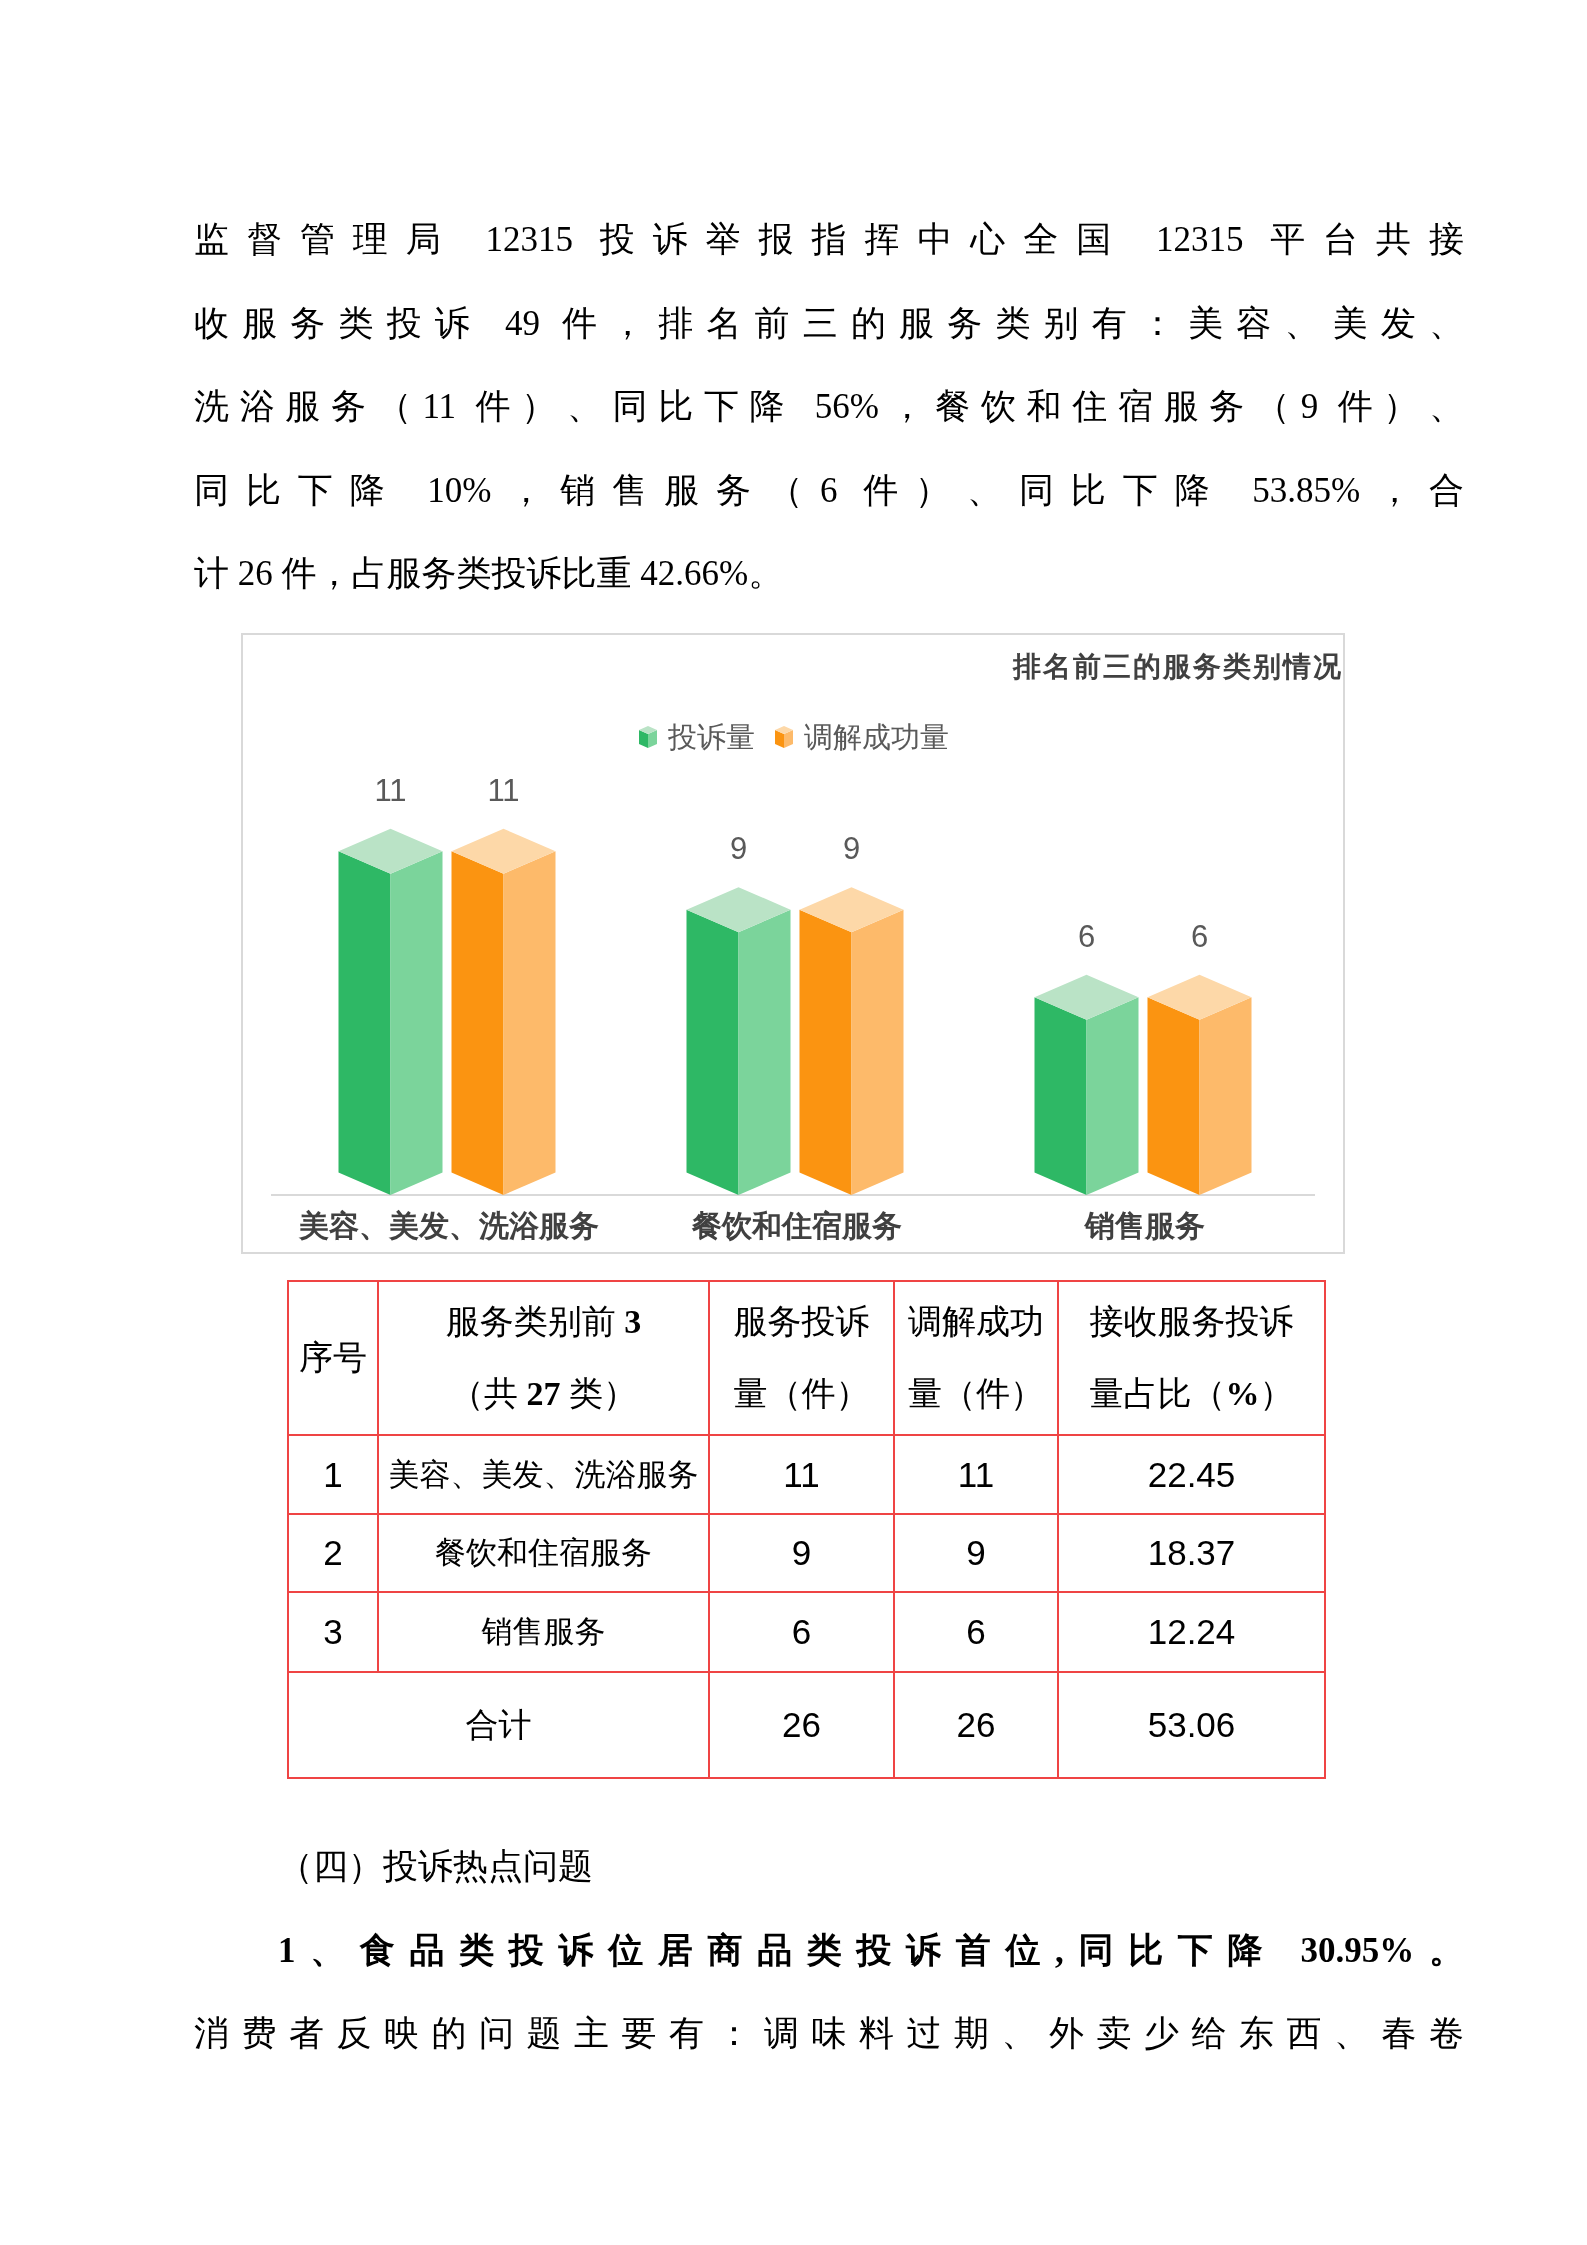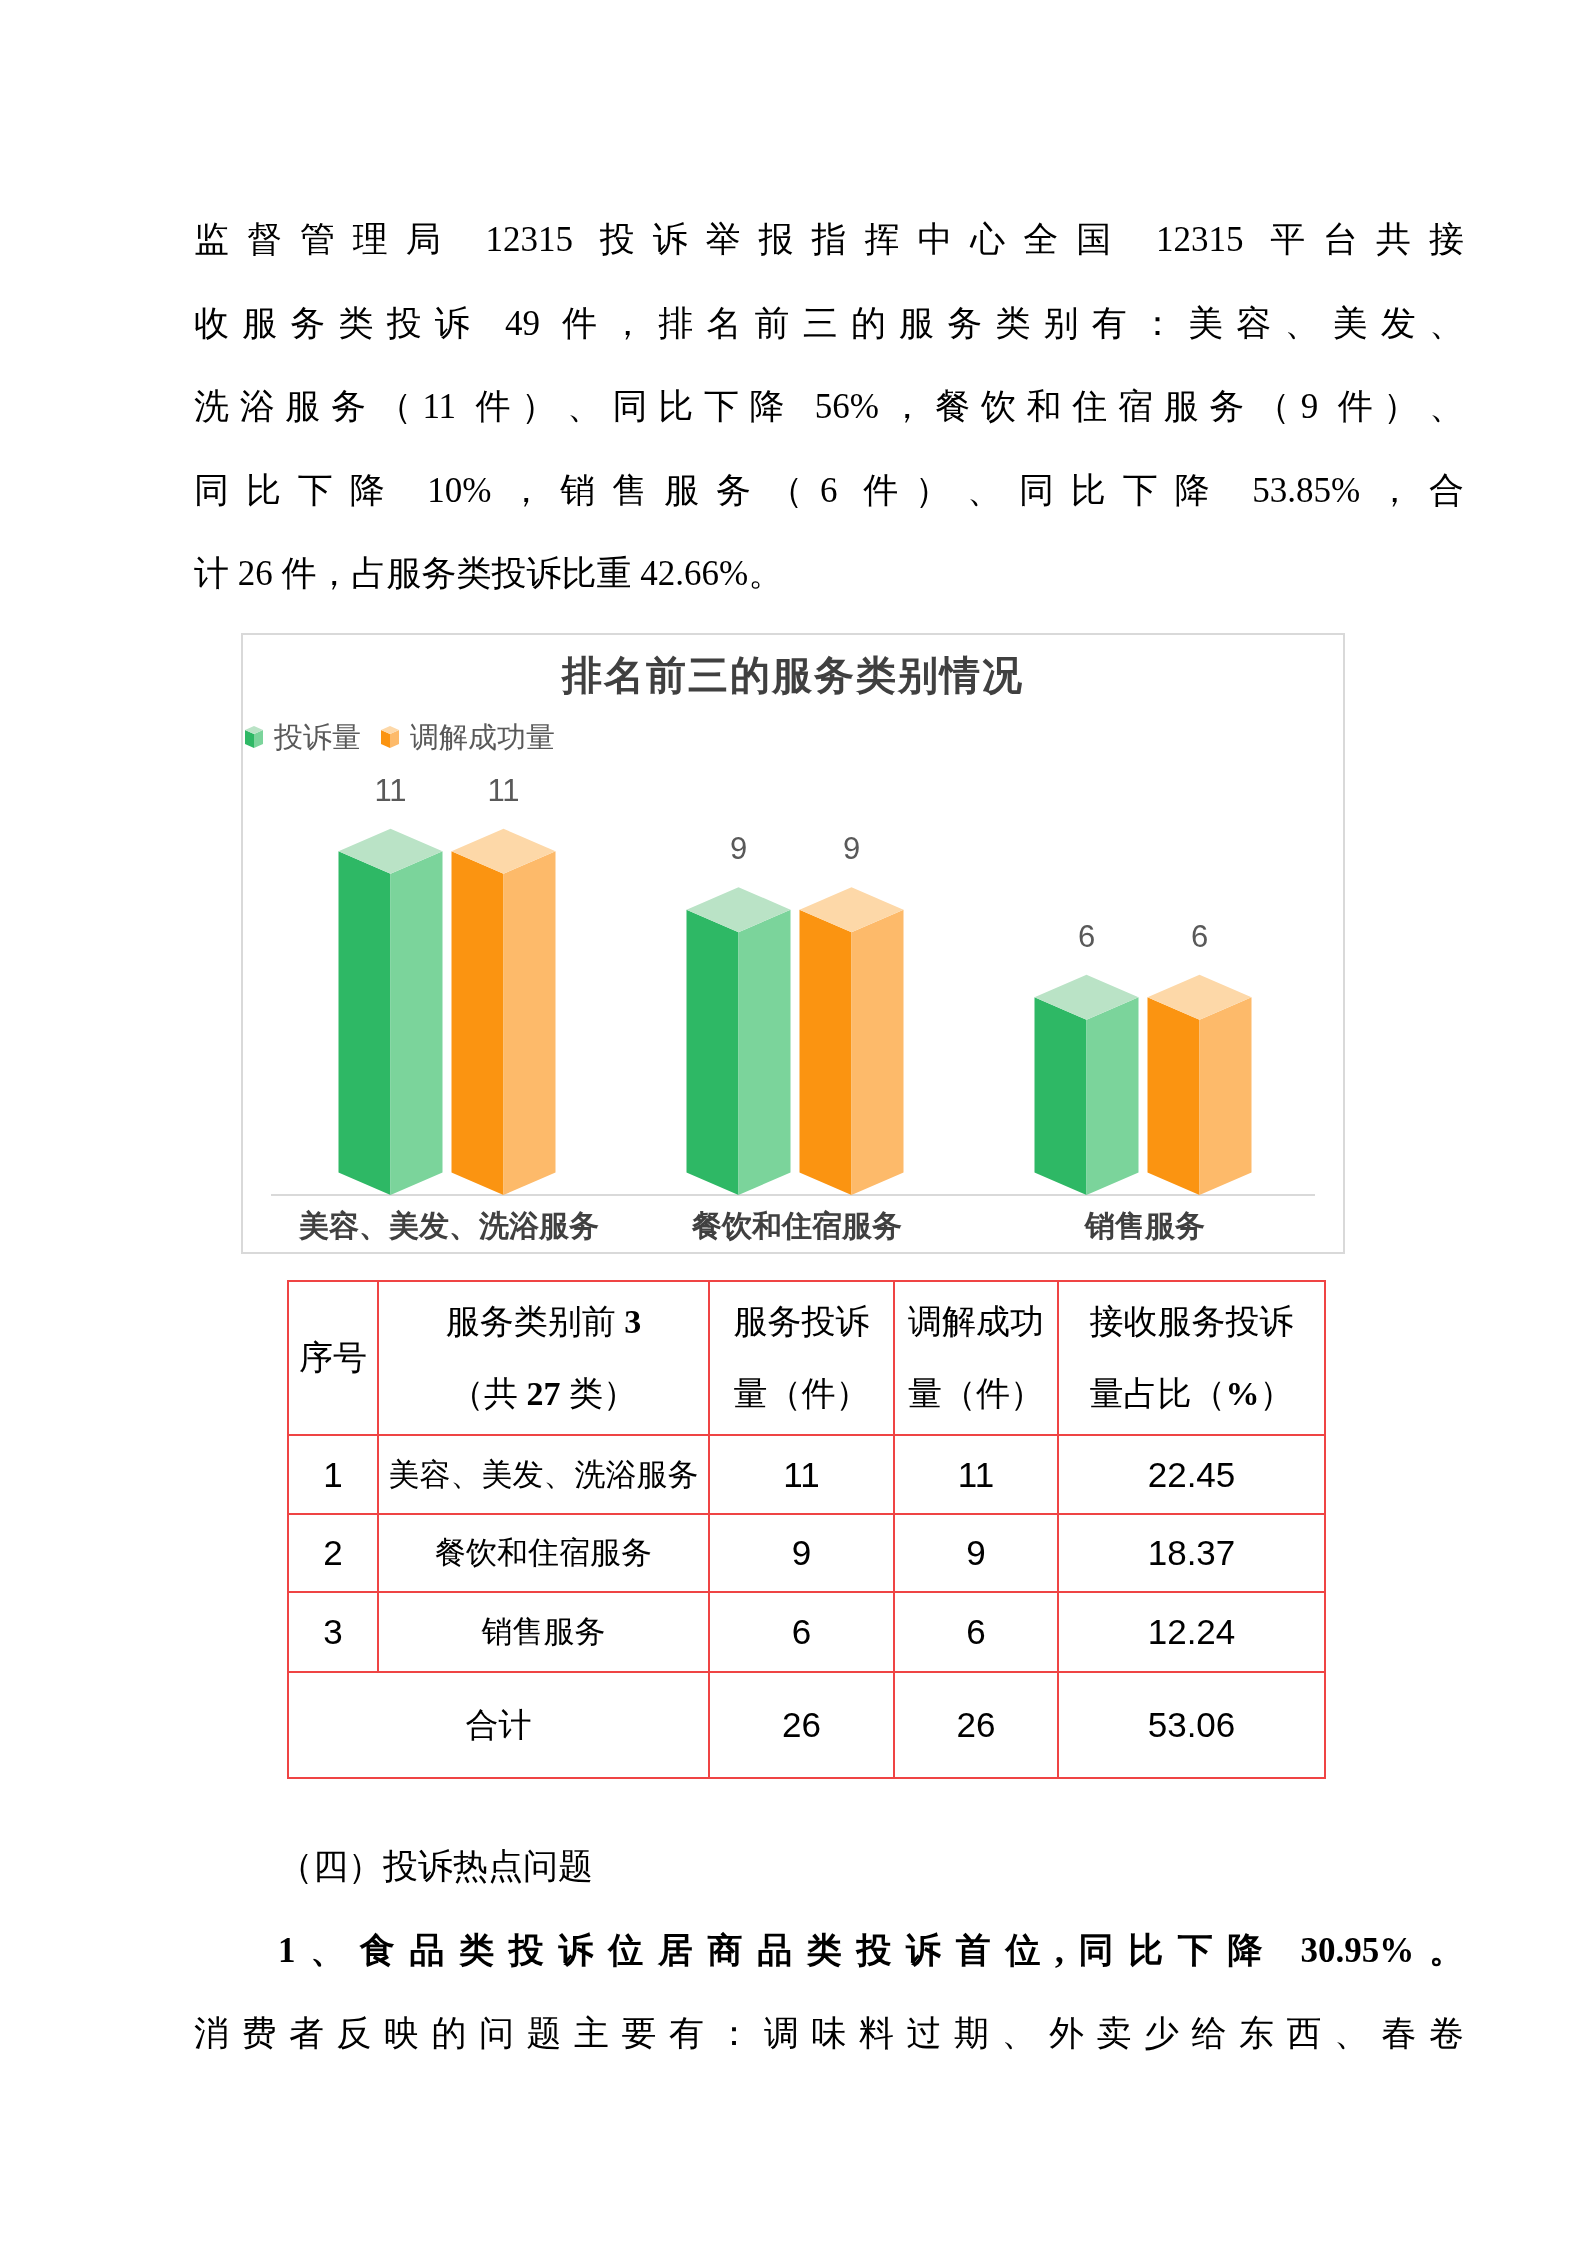--- a/index.html
+++ b/index.html
@@ -23,8 +23,8 @@
     font-family:"Liberation Sans","DejaVu Sans",sans-serif;
   }
   #chart-title{
-    position:absolute;top:13px;left:0;right:0;text-align:center;
-    font-size:40px;font-weight:bold;color:#404040;letter-spacing:2px;
+    position:absolute;top:13px;left:0;right:0;text-align:right;
+    font-size:28px;font-weight:bold;color:#404040;letter-spacing:2px;
   }
   #chart-legend{
     position:absolute;top:86px;left:0;right:0;height:34px;

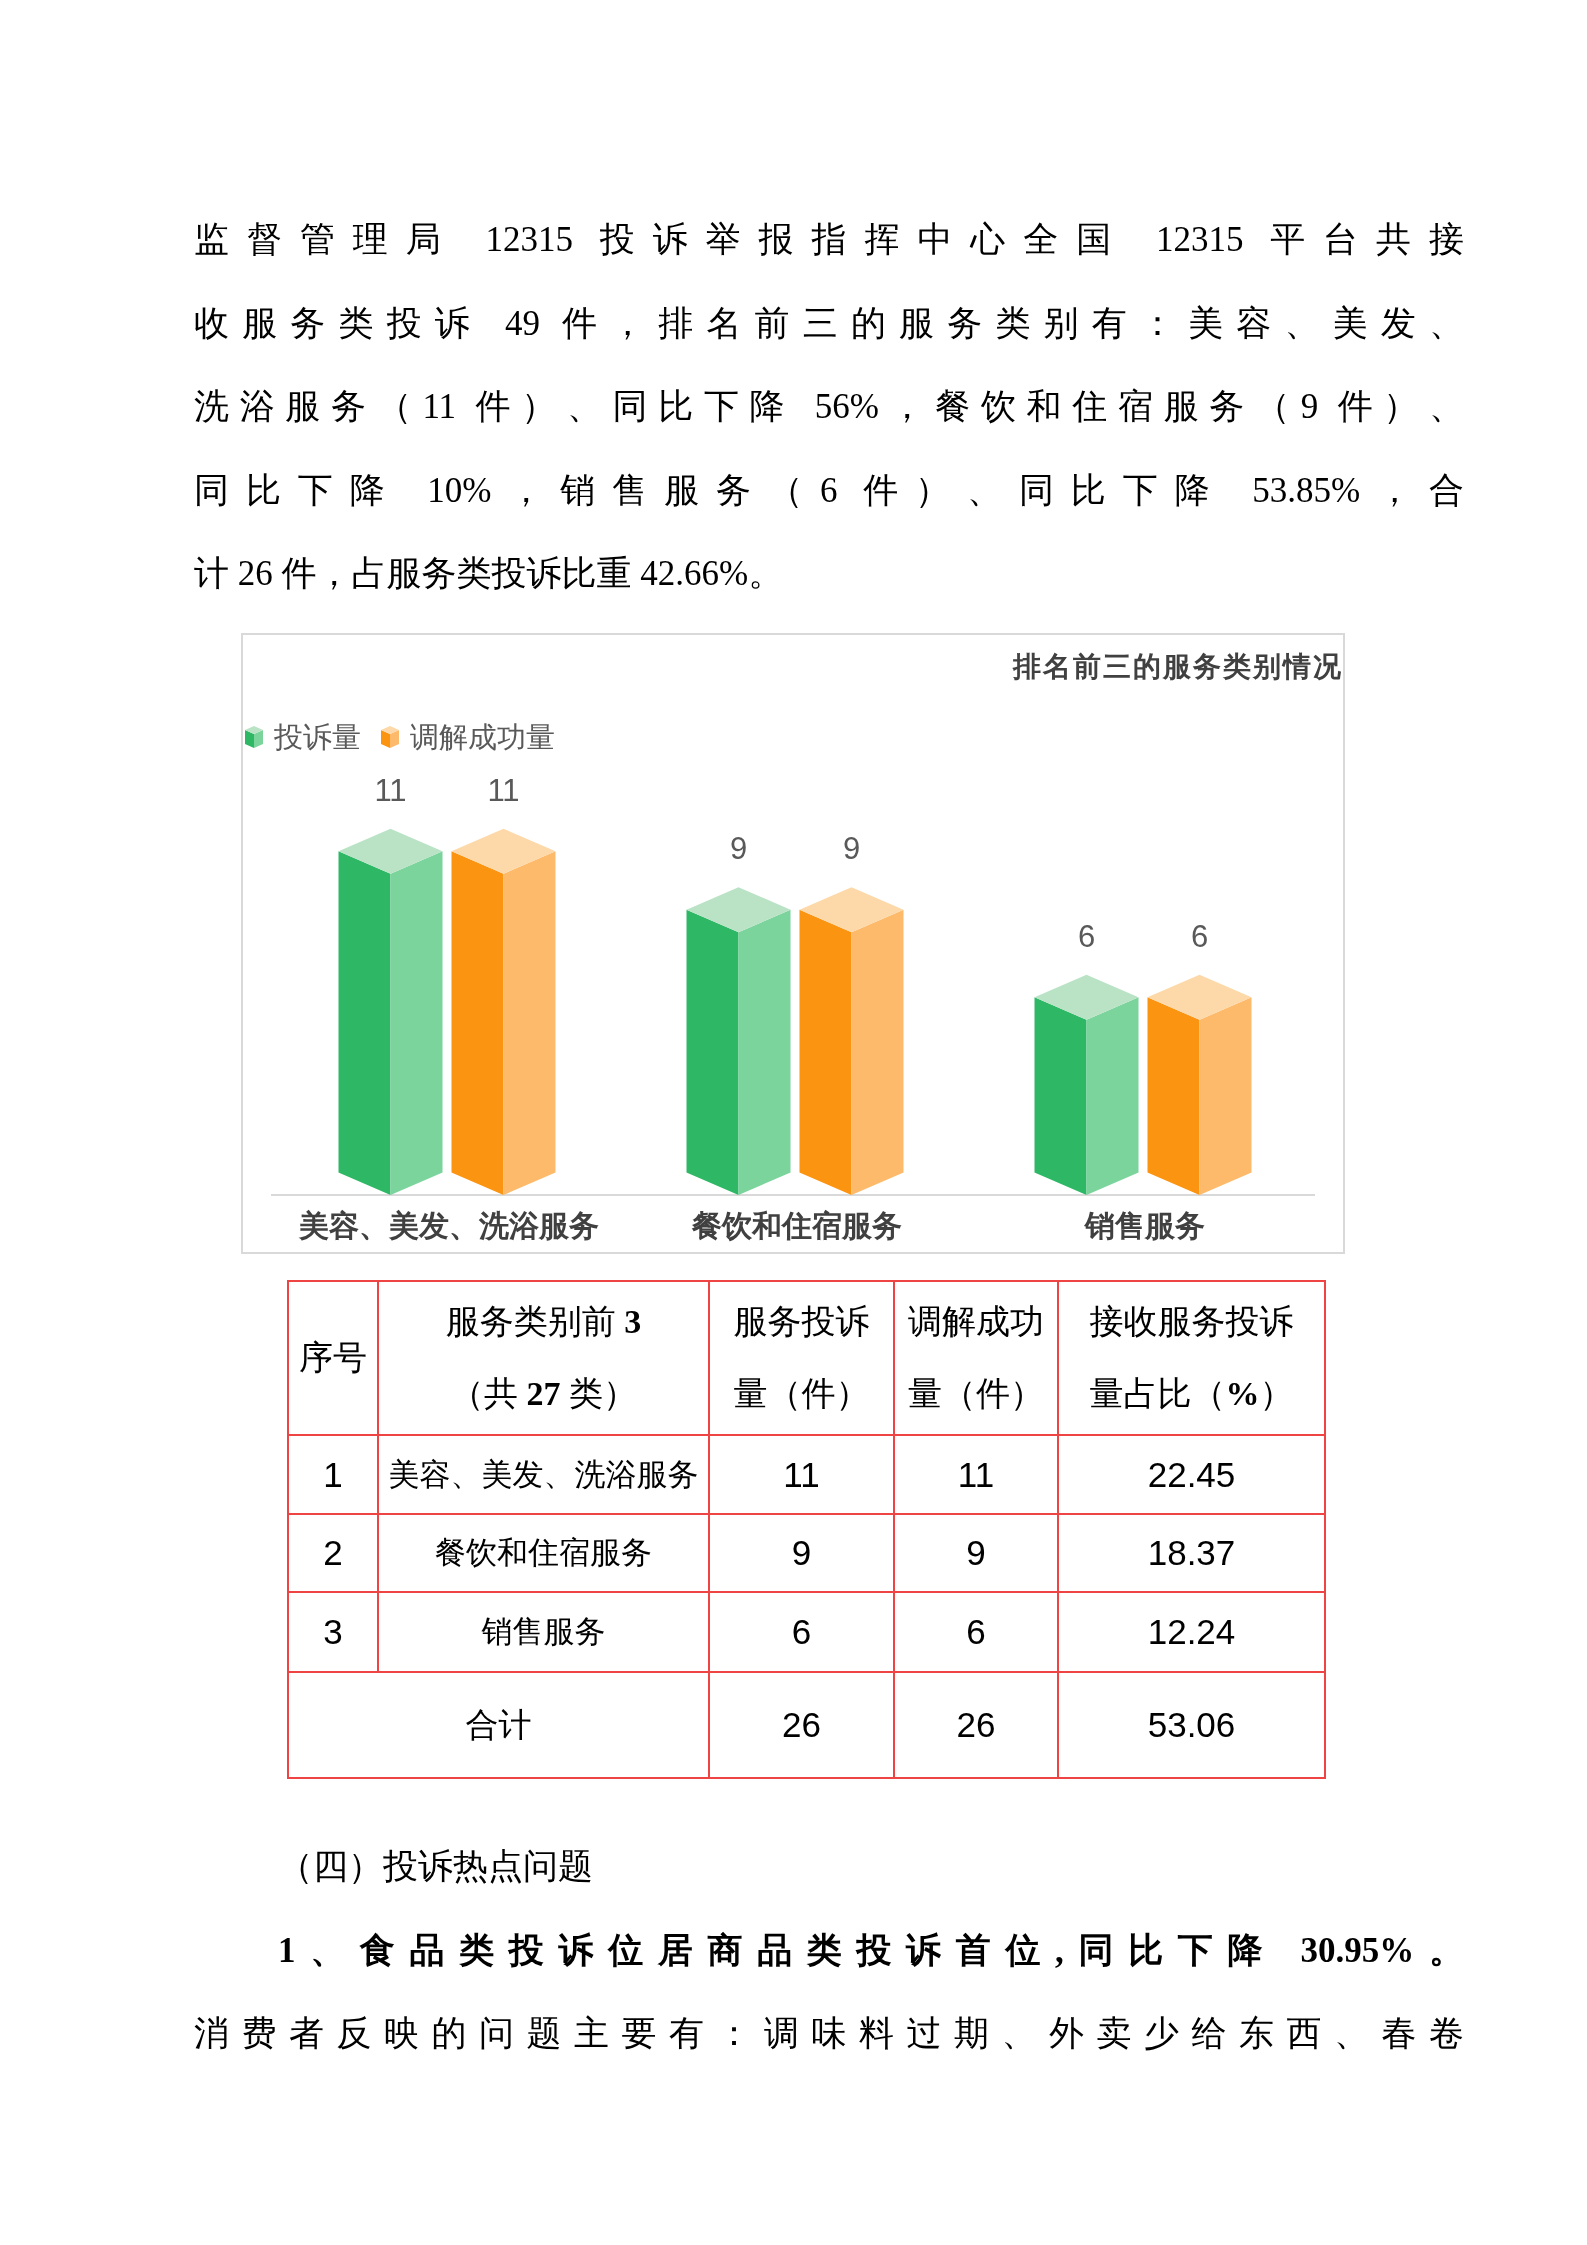--- a/index.html
+++ b/index.html
@@ -28,7 +28,7 @@
   }
   #chart-legend{
     position:absolute;top:86px;left:0;right:0;height:34px;
-    display:flex;align-items:center;gap:18px;
+    display:flex;justify-content:center;align-items:center;gap:18px;
     font-size:29px;color:#595959;
   }
   .legend-item{display:flex;align-items:center;gap:9px;}

